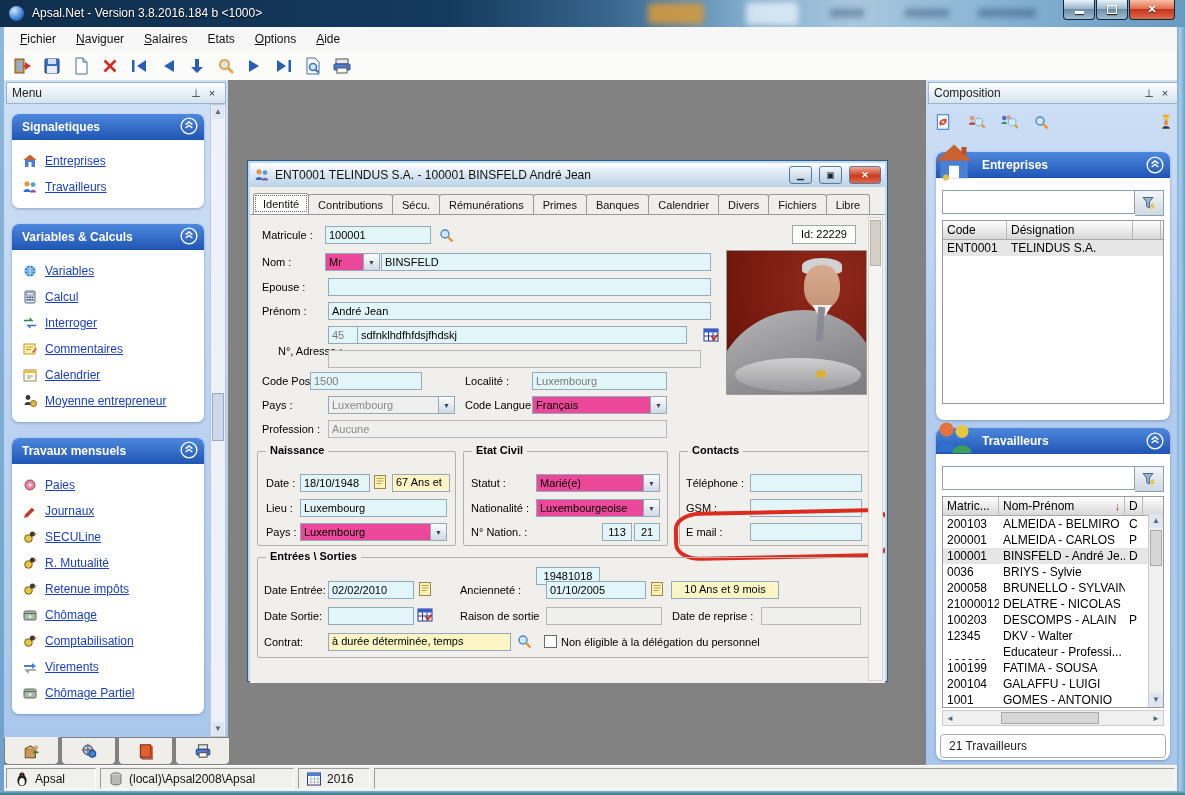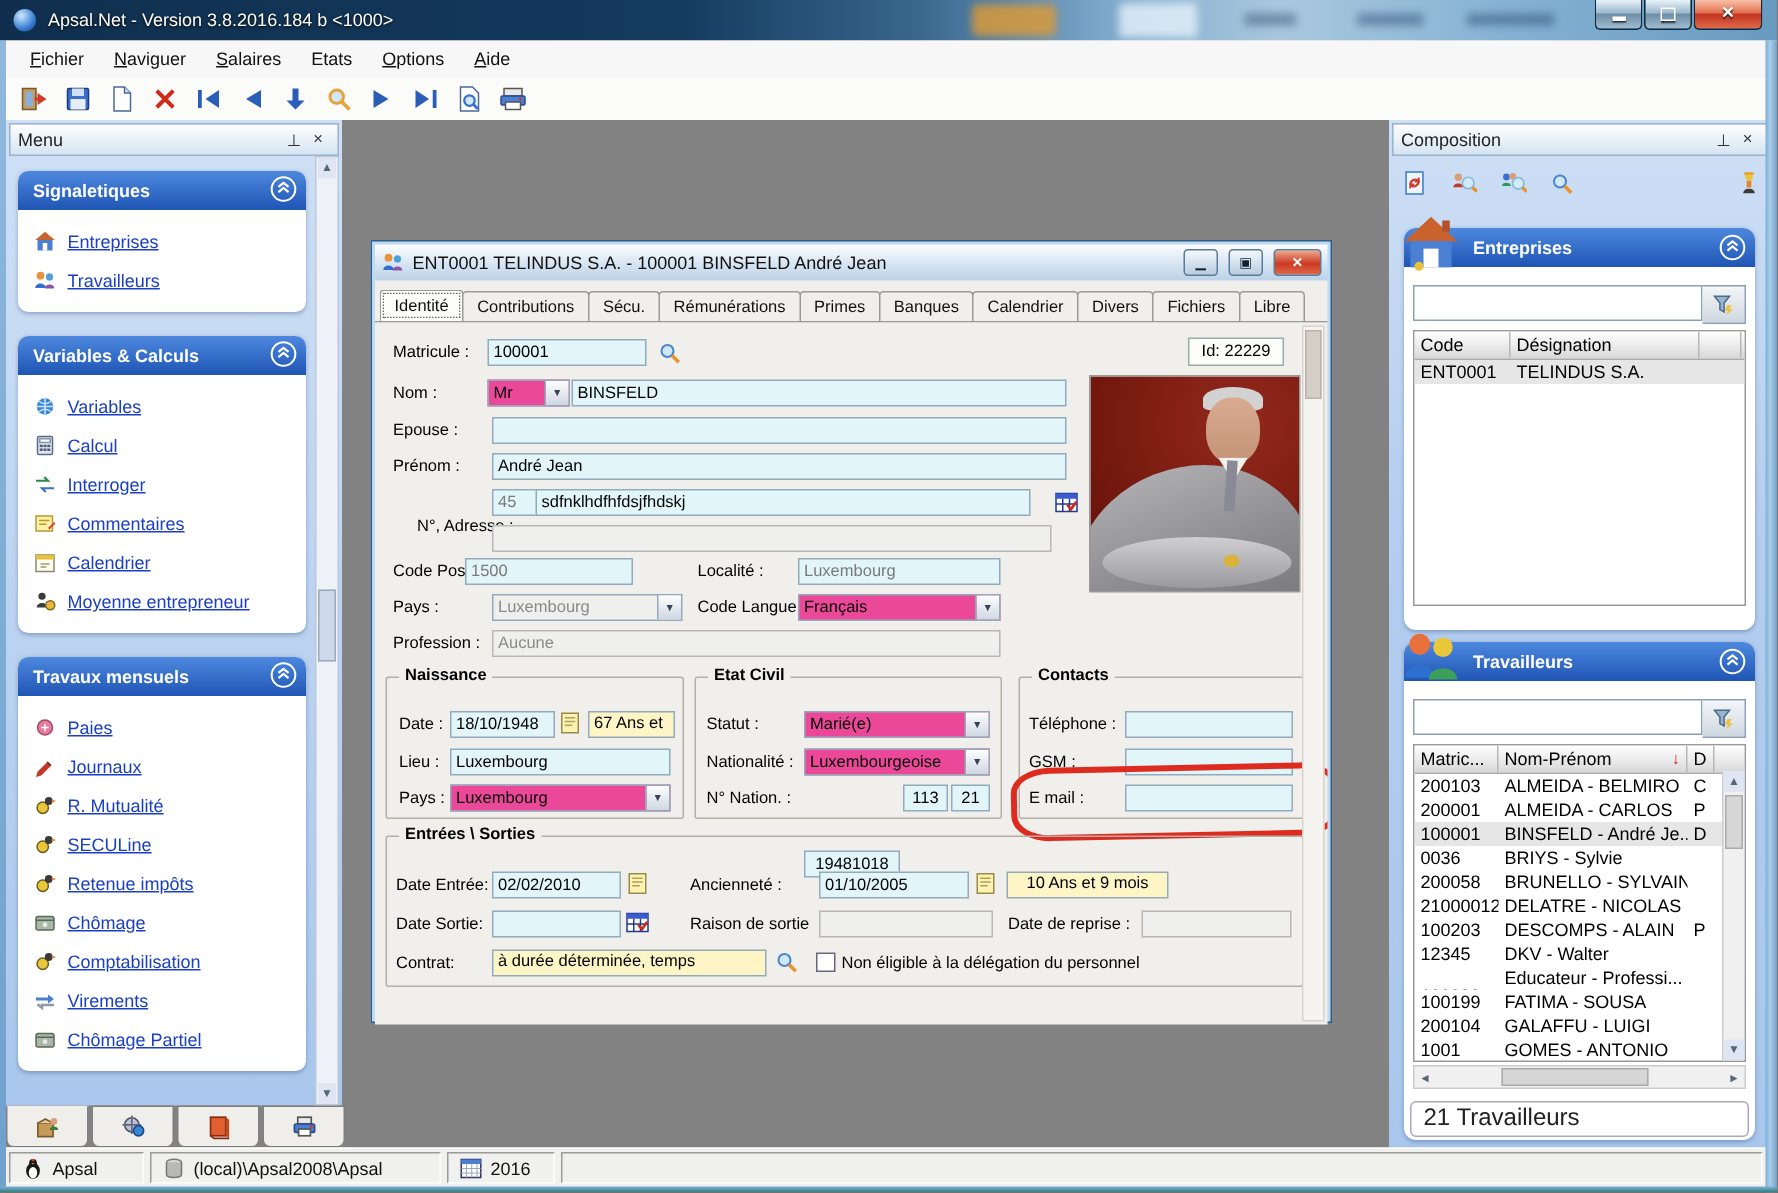--- a/index.html
+++ b/index.html
@@ -394,7 +394,7 @@
                     <path d="M12.5 4l3 1-3 1.2z" fill="#e8832a"></path>
                   </svg>
                 </span>
-                <span class="lbl">R. Mutualité</span>
+                <span class="lbl">SECULine</span>
               </div>
               <div class="side-link">
                 <span style="display:inline-flex">
@@ -404,7 +404,7 @@
                     <path d="M12.5 4l3 1-3 1.2z" fill="#e8832a"></path>
                   </svg>
                 </span>
-                <span class="lbl">SECULine</span>
+                <span class="lbl">R. Mutualité</span>
               </div>
               <div class="side-link">
                 <span style="display:inline-flex">

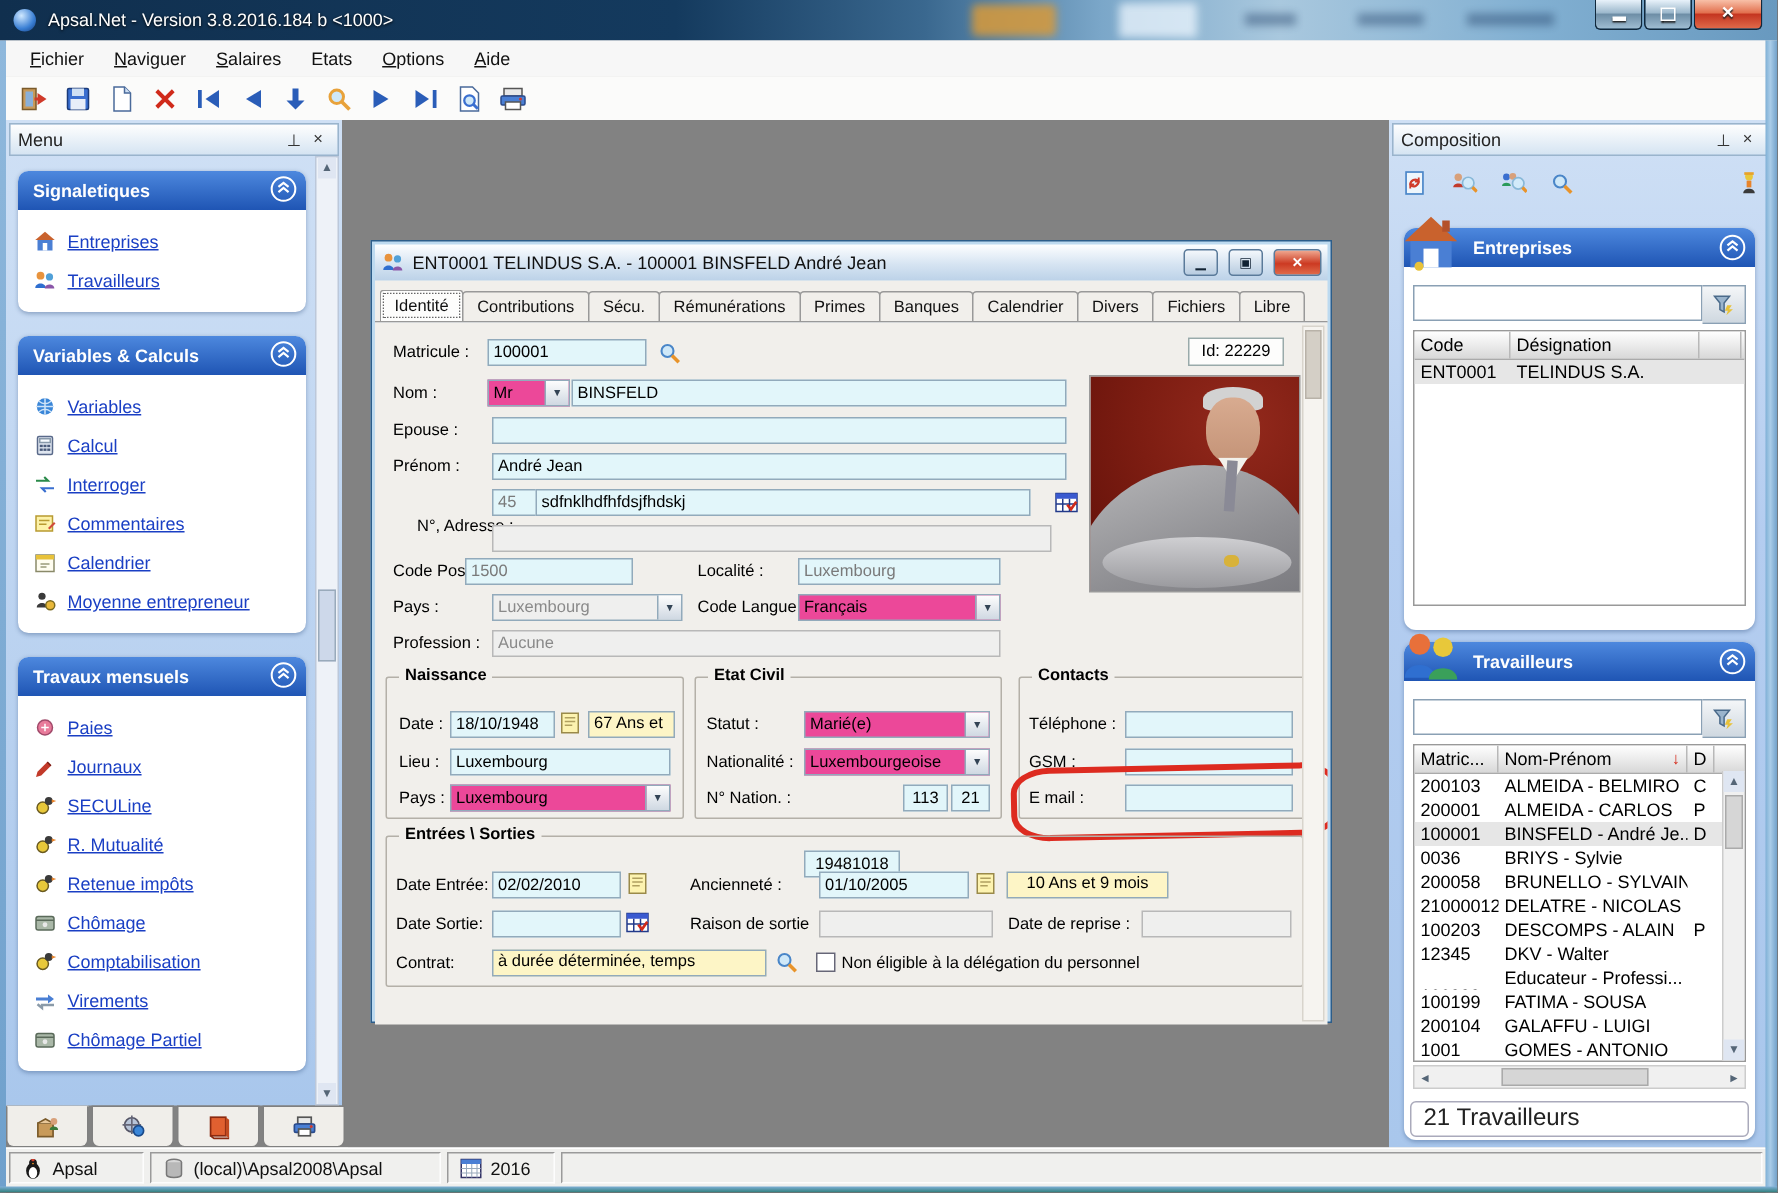--- a/index.html
+++ b/index.html
@@ -123,7 +123,7 @@
   .hscroll{margin:2px 6px 0 6px;height:14px;background:#f0f0f0;border:1px solid #ccc;position:relative;}
   .hthumb{position:absolute;left:58px;width:96px;top:1px;bottom:1px;background:#d6d6d6;border:1px solid #aaa;}
   .harr{position:absolute;top:0;bottom:0;width:14px;display:flex;align-items:center;justify-content:center;font-size:8px;color:#567;}
-  .count-box{margin:8px 4px 0 4px;height:22px;border:1px solid #aab;border-radius:4px;background:#fff;font-size:16px;display:flex;align-items:center;padding:0 8px;color:#222;}
+  .count-box{margin:8px 4px 0 4px;height:22px;border:1px solid #aab;border-radius:4px;background:#fff;font-size:12px;display:flex;align-items:center;padding:0 8px;color:#222;}
 
   
   .statusbar{position:absolute;left:4px;right:8px;bottom:4px;height:26px;background:#f0f0ee;display:flex;gap:4px;padding:2px 2px;box-sizing:border-box;border-top:1px solid #fff;}

